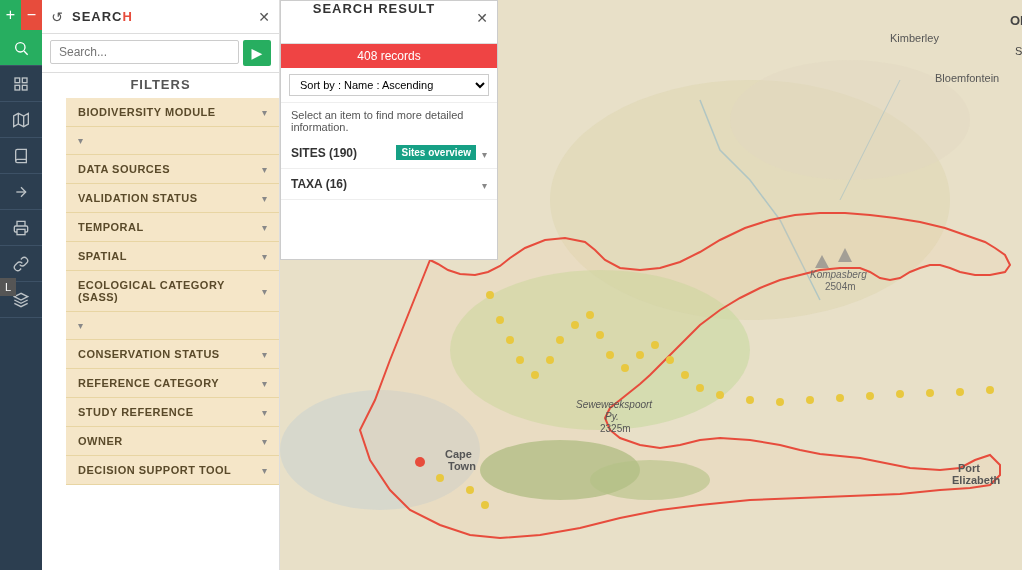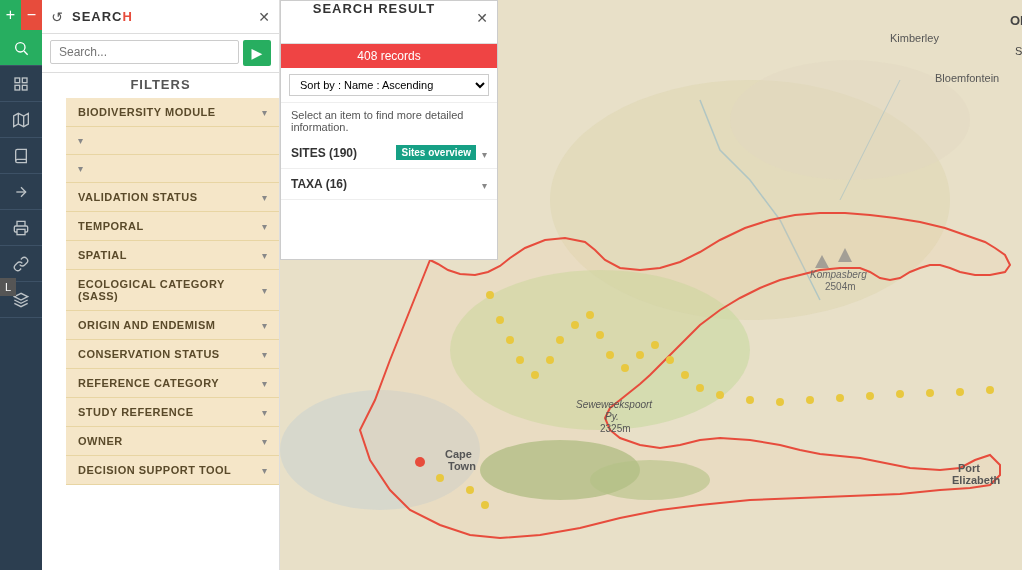--- a/index.html
+++ b/index.html
@@ -479,6 +479,7 @@
       <span class="filter-item-arrow">▾</span>
     </div>
     <div class="filter-item">
+      <span class="filter-item-label">DATA SOURCES</span>
       <span class="filter-item-arrow">▾</span>
     </div>
     <div class="filter-item">

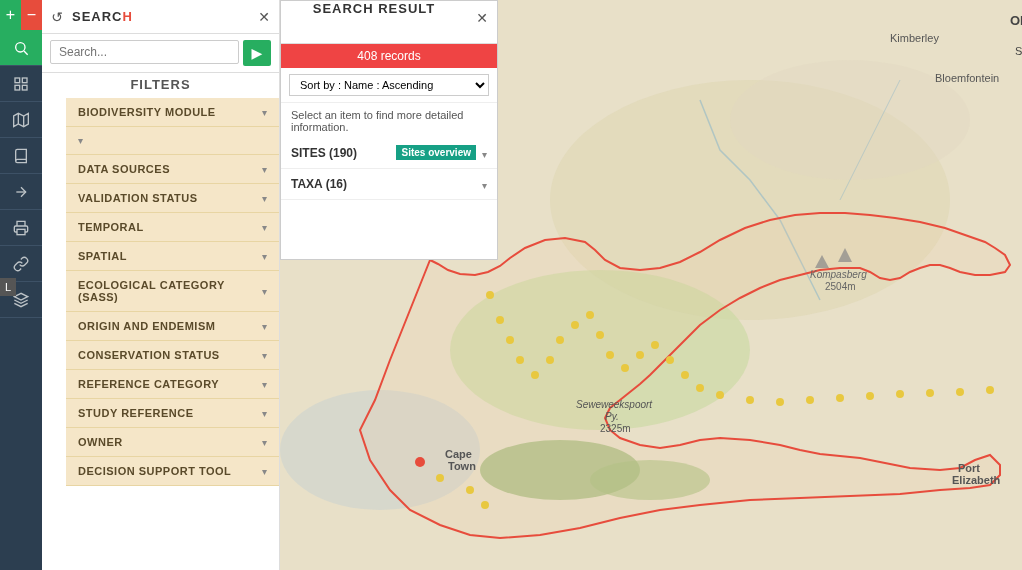--- a/index.html
+++ b/index.html
@@ -499,7 +499,6 @@
       <span class="filter-item-arrow">▾</span>
     </div>
     <div class="filter-item">
-      <span class="filter-item-label">ORIGIN AND ENDEMISM</span>
       <span class="filter-item-arrow">▾</span>
     </div>
     <div class="filter-item">

